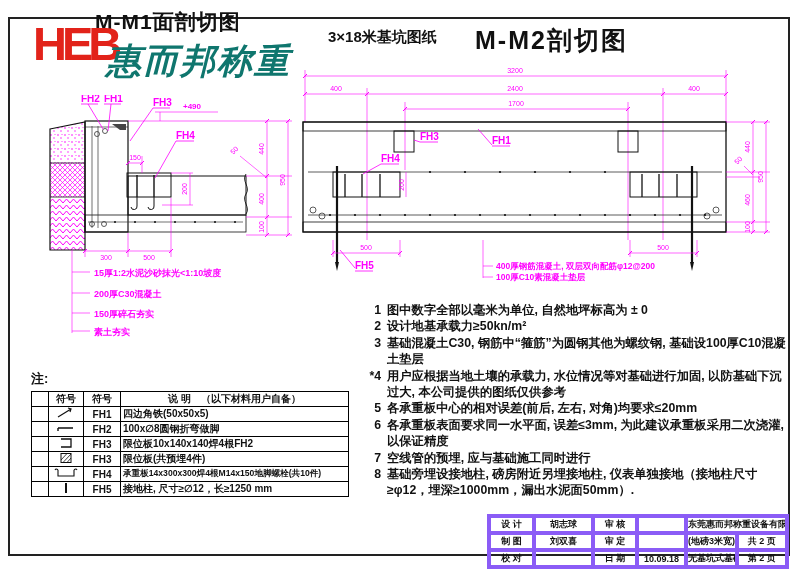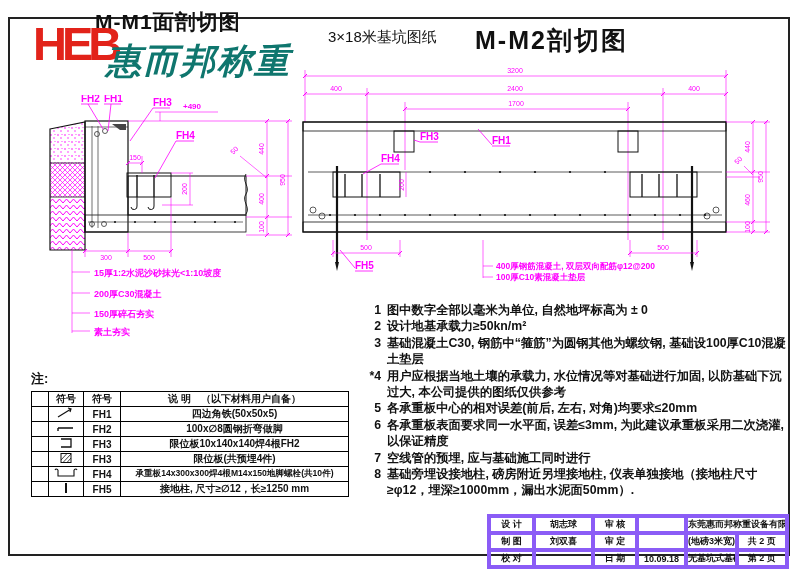--- a/index.html
+++ b/index.html
@@ -9,7 +9,7 @@
   #title-m1{left:95px;top:8px;font-size:21px;font-weight:bold;letter-spacing:1px;color:#111;}
   #logo{left:33px;top:20px;font-size:47px;font-weight:bold;color:#e2231a;letter-spacing:-5px;line-height:1;}
   #brand{left:106px;top:42px;font-size:35px;font-weight:bold;font-style:italic;color:#0f766e;letter-spacing:2px;line-height:1.1;text-align:right;}
-  #subtitle{left:328px;top:28px;font-size:15px;font-weight:normal;color:#111;text-align:right;}
+  #subtitle{left:328px;top:28px;font-size:15px;font-weight:bold;color:#111;text-align:right;}
   #title-m2{left:475px;top:24px;font-size:25px;font-weight:bold;letter-spacing:2px;color:#111;}
   #notes{left:357px;top:302px;width:430px;font-size:12.3px;font-weight:bold;color:#111;line-height:16.4px;}
   .note-row{display:flex;}

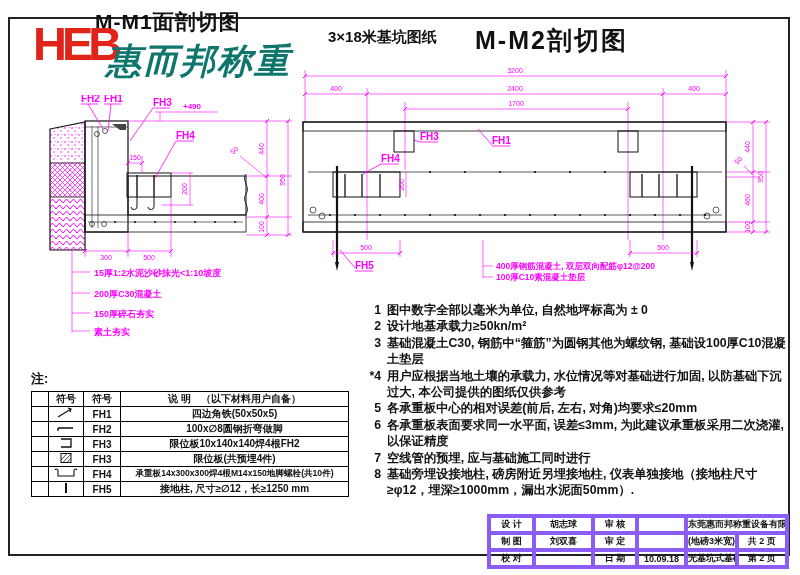--- a/index.html
+++ b/index.html
@@ -23,7 +23,7 @@
   #legend .c0{width:12px;}
   #legend .c1{width:30px;text-align:center;}
   #legend .c2{width:32px;text-align:center;}
-  #legend .cdesc{text-align:center;}
+  #legend .cdesc{text-align:left;}
   #legend th.cdesc{text-align:center;}
   #legend .small{font-size:8.6px;}
   #titleblock{left:487px;top:514px;}

